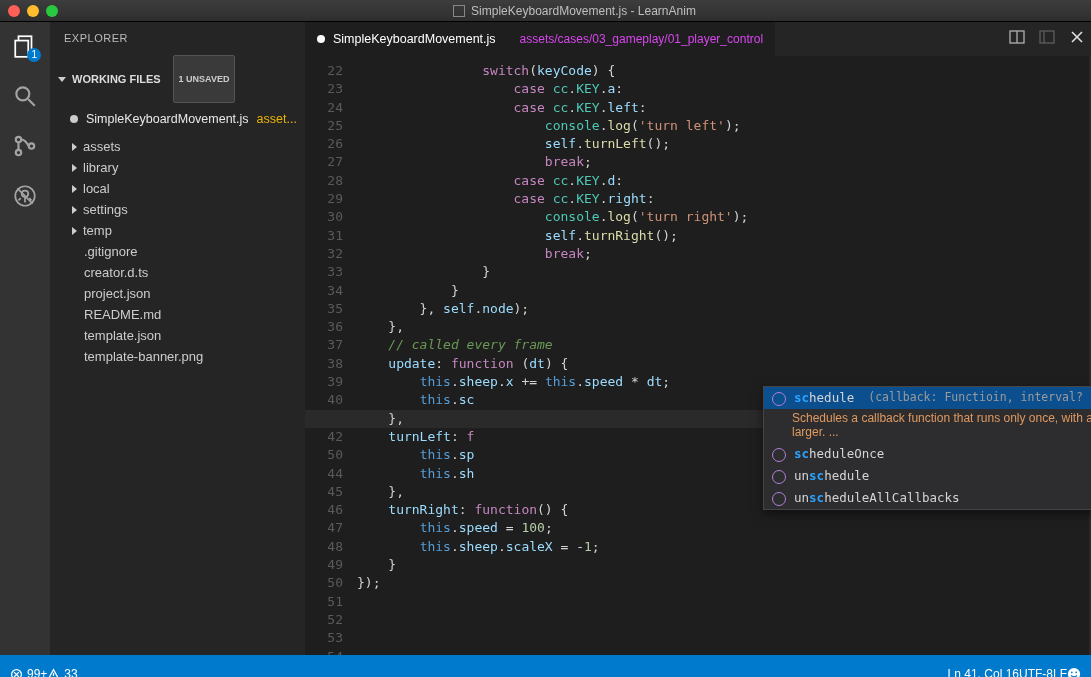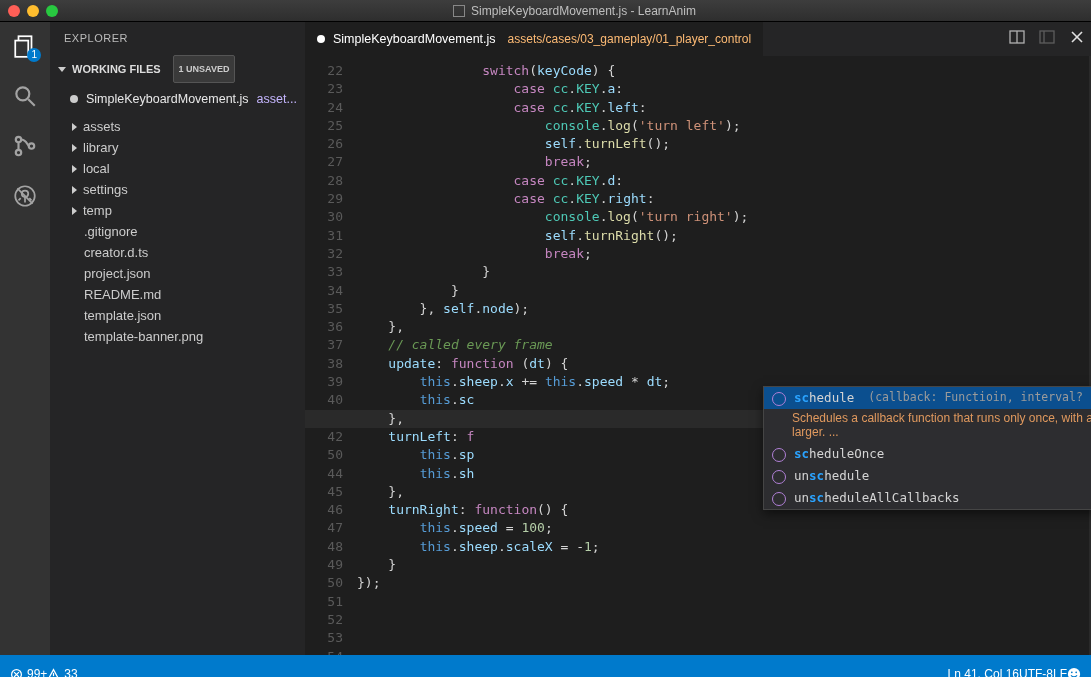--- a/index.html
+++ b/index.html
@@ -31,7 +31,7 @@
   .tabbar{height:34px; background:#252526; display:flex; align-items:center; justify-content:space-between; padding-right:6px;}
   .tab{display:flex;align-items:center; gap:8px; padding:0 12px; height:100%; background:#1e1e1e; color:#fff; font-size:12.5px;}
   .tab .mod{width:8px;height:8px;border-radius:50%;background:#fff;}
-  .tab .crumb{color:#fdba74; font-size:12px; margin-left:4px;}
+  .tab .crumb{color:#d946ef; font-size:12px; margin-left:16px;}
   .tab-actions{display:flex; gap:14px; color:#b0b0b0;}
   .tab-actions svg{width:16px;height:16px;}
   .code{flex:1; display:flex; font-family: Menlo, Consolas, monospace; font-size:13px; line-height:18.3px; overflow:hidden; position:relative;}

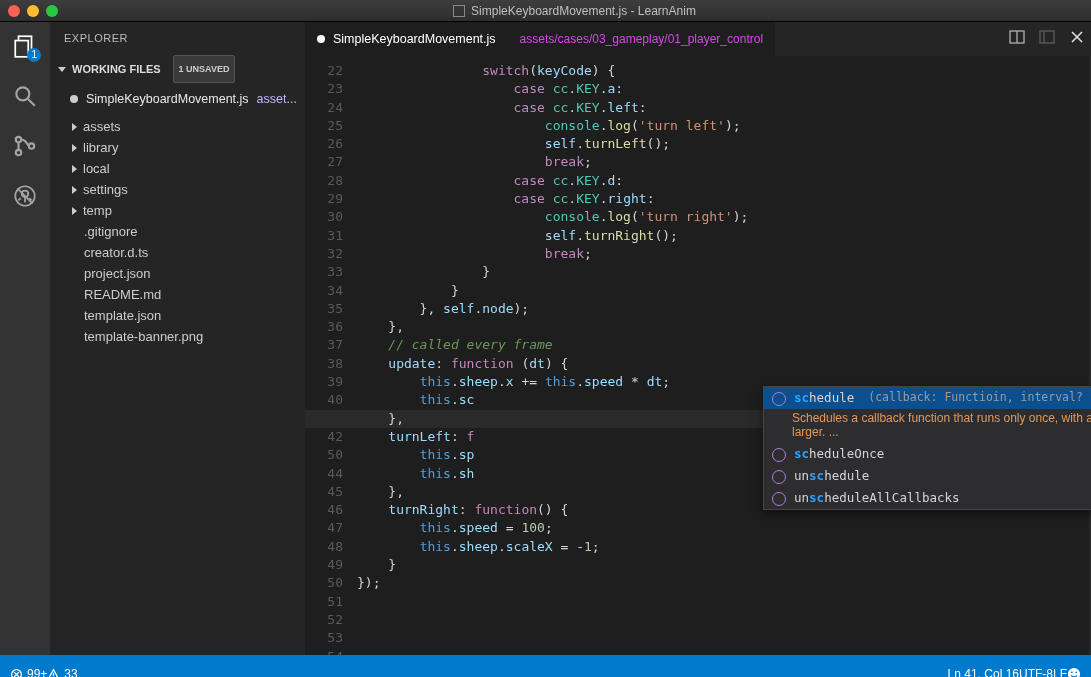--- a/index.html
+++ b/index.html
@@ -20,7 +20,7 @@
   .sb-title{padding:10px 14px 6px; font-size:11px; letter-spacing:.5px; color:#bbb;}
   .sb-section-h{padding:5px 8px; display:flex; align-items:center; gap:6px; font-size:11px; font-weight:bold; color:#ddd;}
   .chev{width:0;height:0;border-left:4px solid transparent;border-right:4px solid transparent;border-top:5px solid #ccc; display:inline-block;}
-  .savepill{background:#3a3a3a;border:1px solid #555; color:#ccc; font-size:9px; padding:8px 5px; border-radius:2px; margin-left:6px;}
+  .savepill{background:#3a3a3a;border:1px solid #555; color:#ccc; font-size:9px; padding:18px 5px; border-radius:2px; margin-left:6px;}
   .openfile{padding:4px 8px 8px 20px; display:flex;align-items:center;gap:8px; font-size:12.5px; color:#e8e8e8;}
   .mod-dot{width:8px;height:8px;border-radius:50%;background:#ccc;}
   .tree{padding:2px 0 0 8px;}

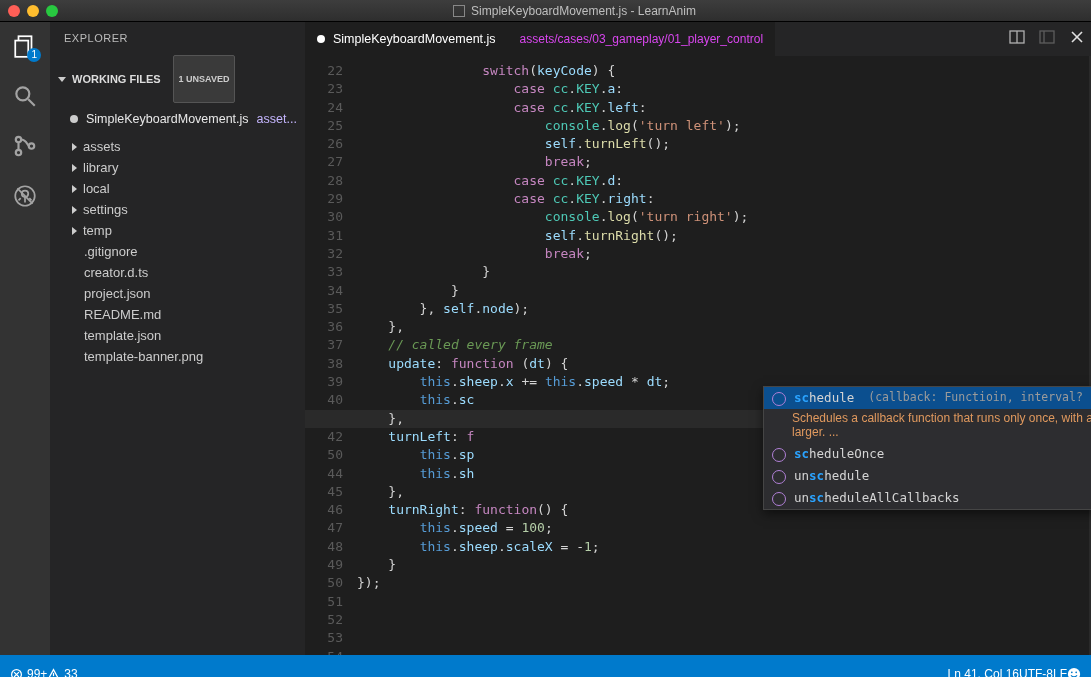--- a/index.html
+++ b/index.html
@@ -115,7 +115,7 @@
     <div class="openfile">
       <span class="mod-dot"></span>
       <span>SimpleKeyboardMovement.js</span>
-      <span style="color:#c4b5fd">asset...</span>
+      <span style="color:#eab308">asset...</span>
     </div>
     <div class="tree" id="tree">
         <div class="tree-item">

